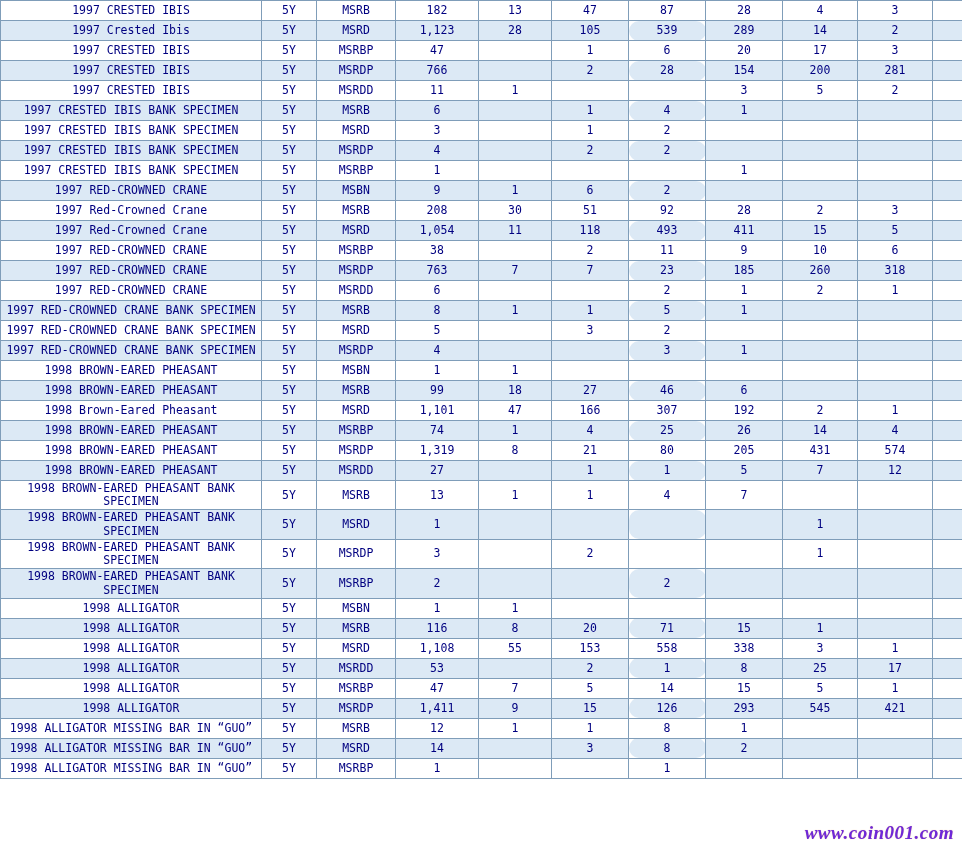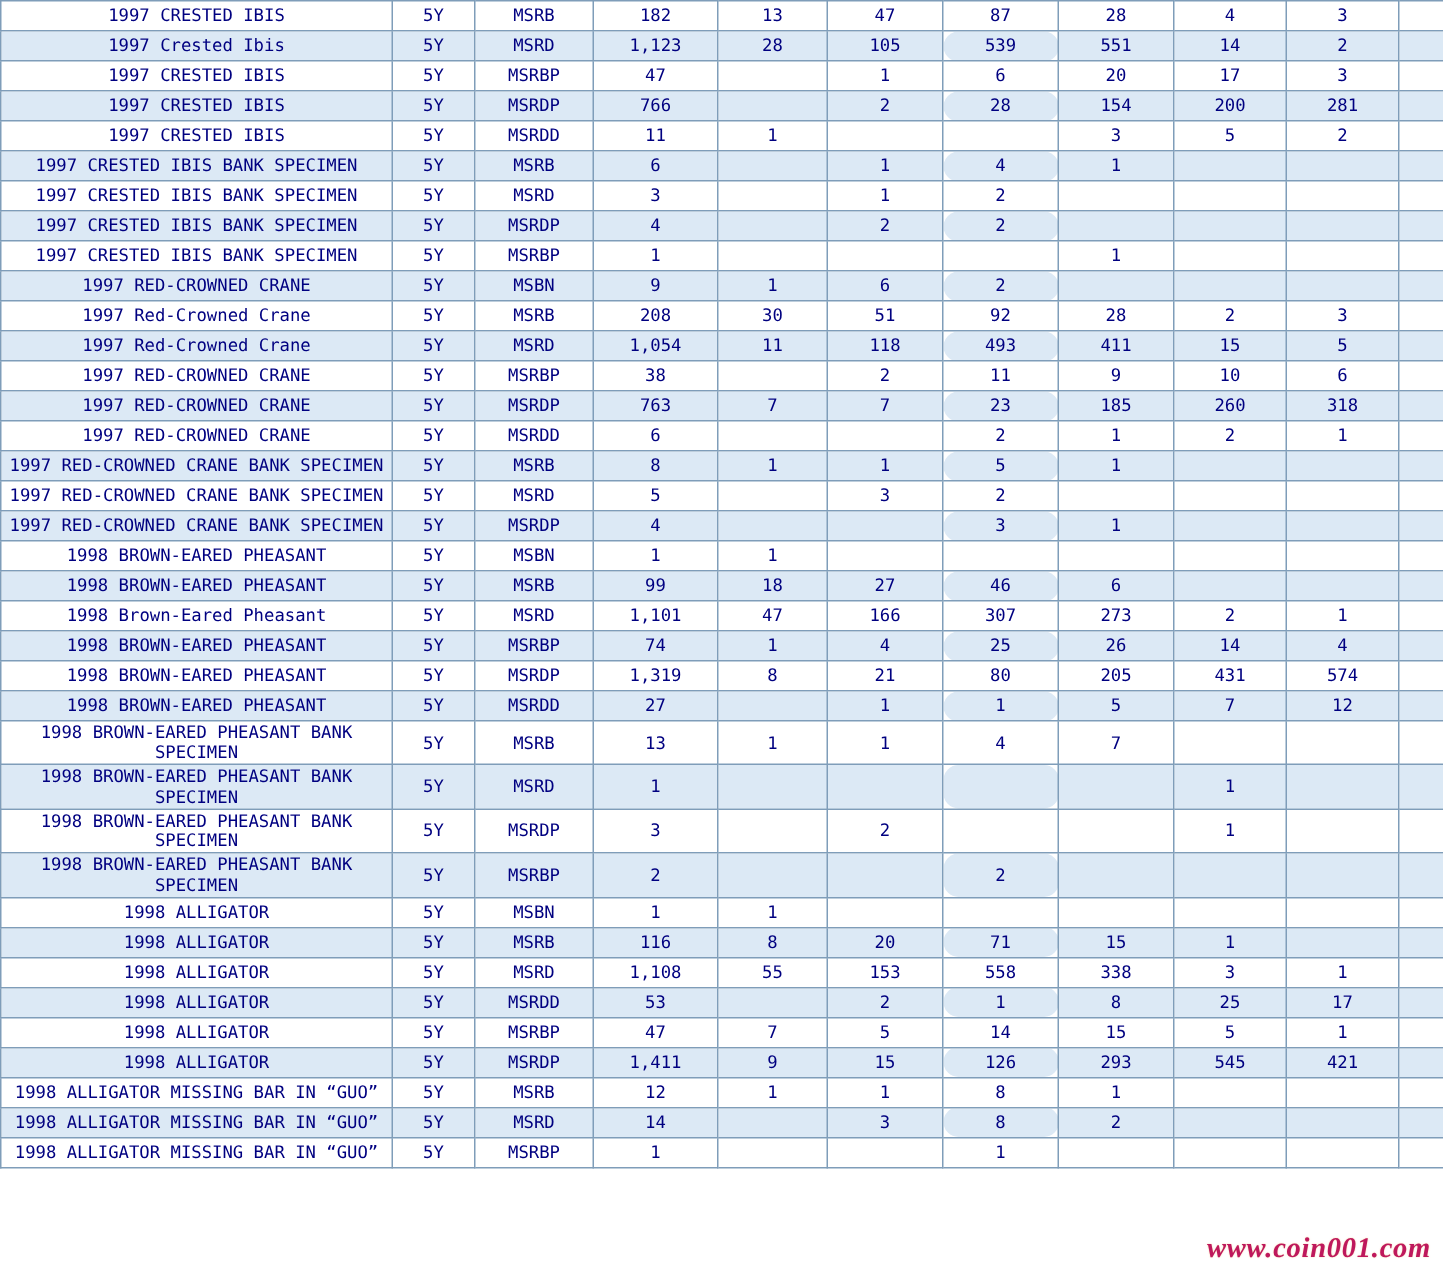--- a/index.html
+++ b/index.html
@@ -89,7 +89,7 @@
         <td class="c-g1">28</td>
         <td class="c-g2">105</td>
         <td class="c-g3">539</td>
-        <td class="c-g4">551</td>
+        <td class="c-g4">289</td>
         <td class="c-g5">14</td>
         <td class="c-g6">2</td>
         <td class="c-last"></td>

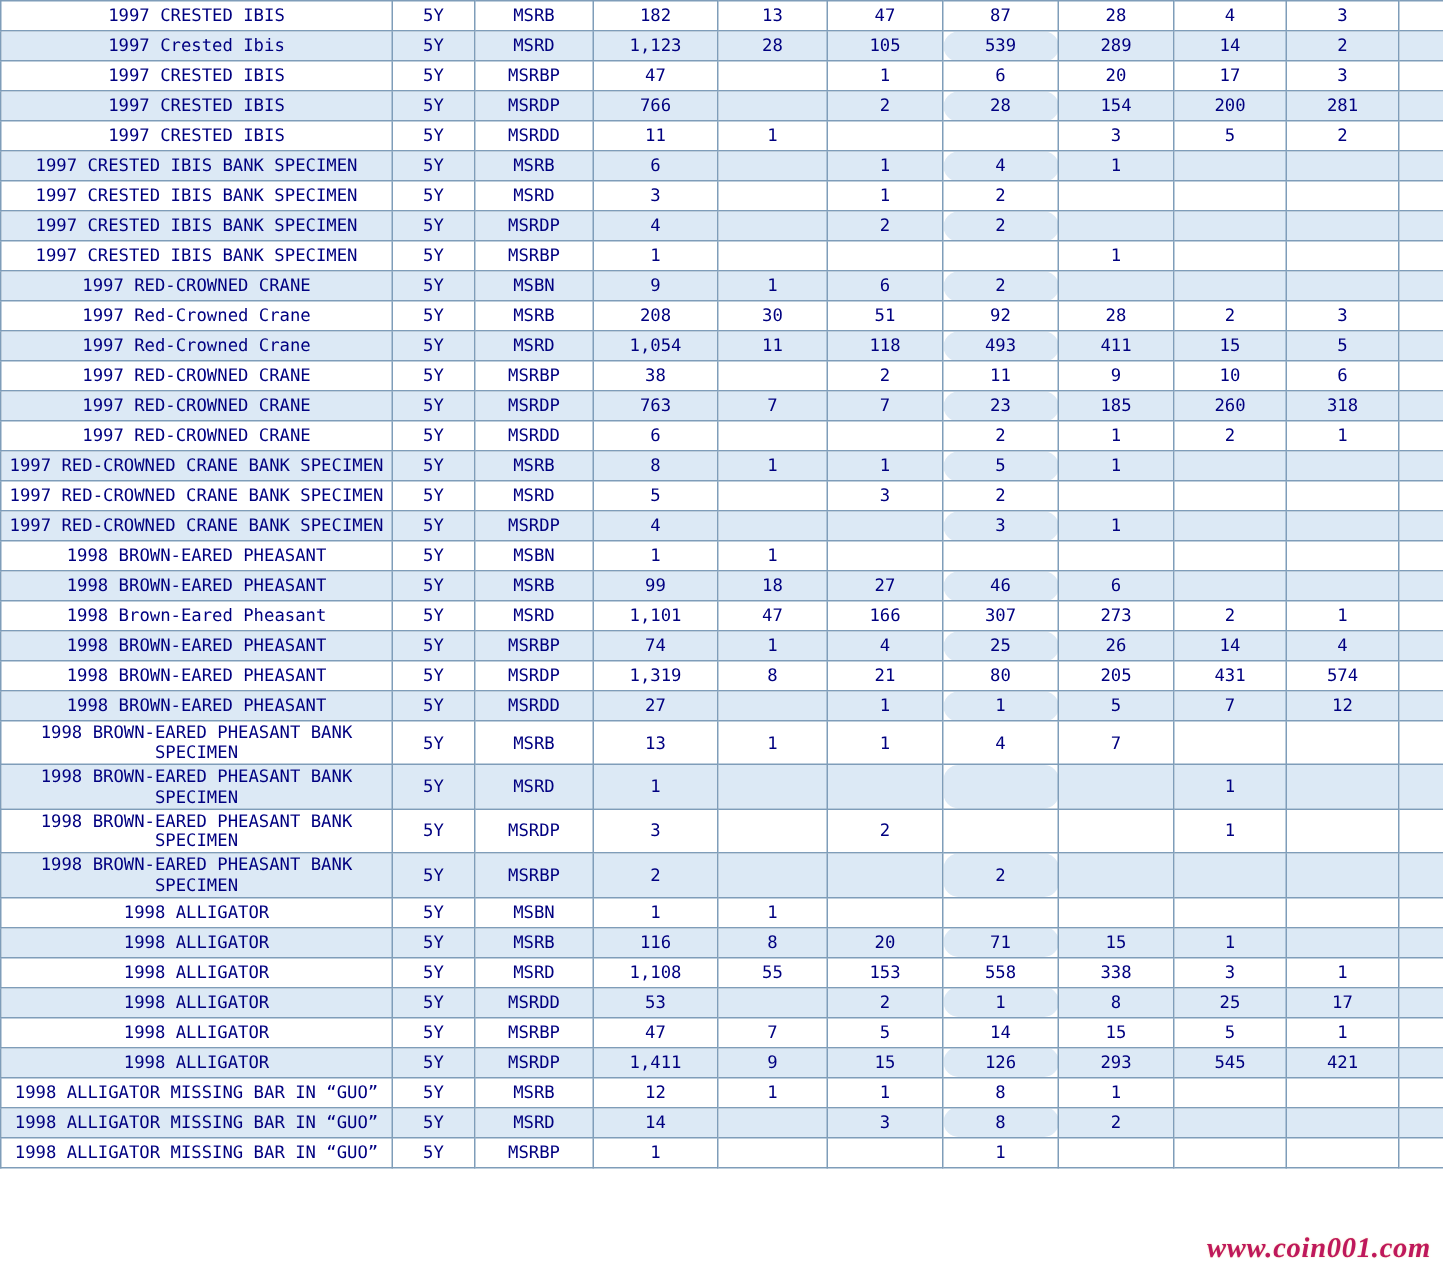--- a/index.html
+++ b/index.html
@@ -336,7 +336,7 @@
         <td class="c-g1">47</td>
         <td class="c-g2">166</td>
         <td class="c-g3">307</td>
-        <td class="c-g4">273</td>
+        <td class="c-g4">192</td>
         <td class="c-g5">2</td>
         <td class="c-g6">1</td>
         <td class="c-last"></td>

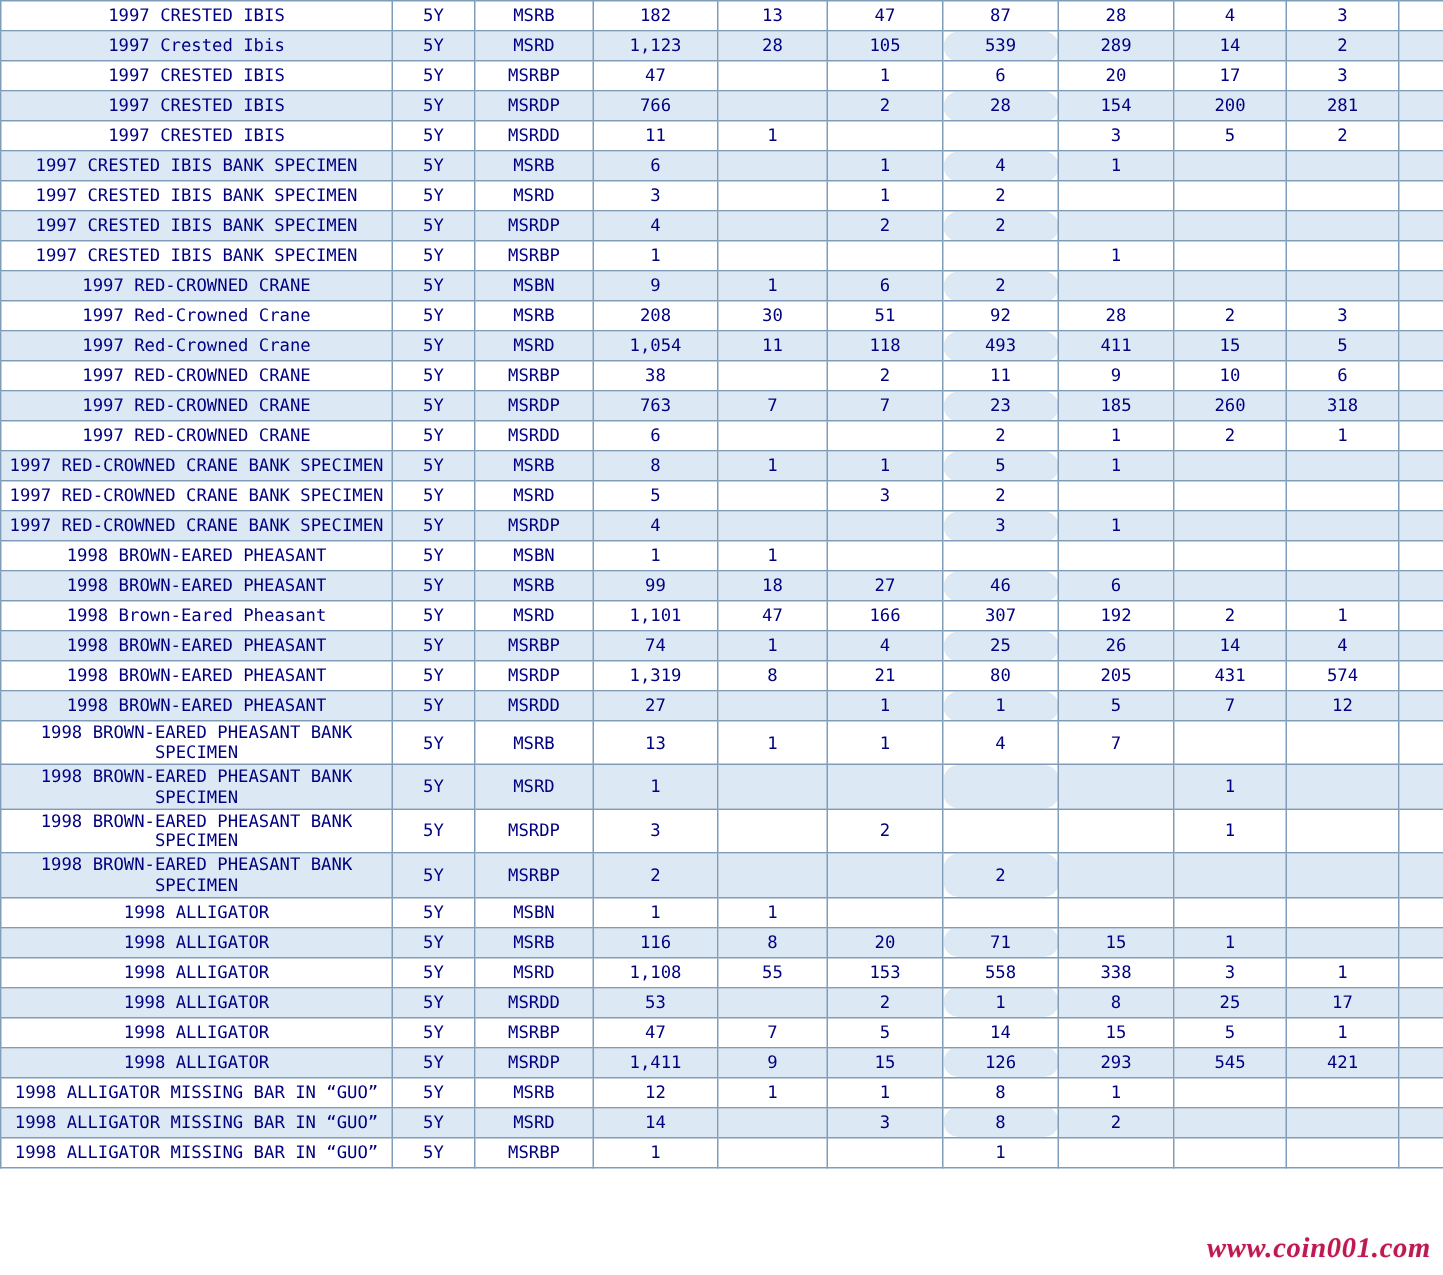--- a/index.html
+++ b/index.html
@@ -57,7 +57,7 @@
     font-size: 19px;
     font-weight: bold;
     font-style: italic;
-    color: #be185d;
+    color: #6d28d9;
     letter-spacing: 0.5px;
     text-shadow: 0 0 1px rgba(240,160,80,0.6);
     pointer-events: none;

